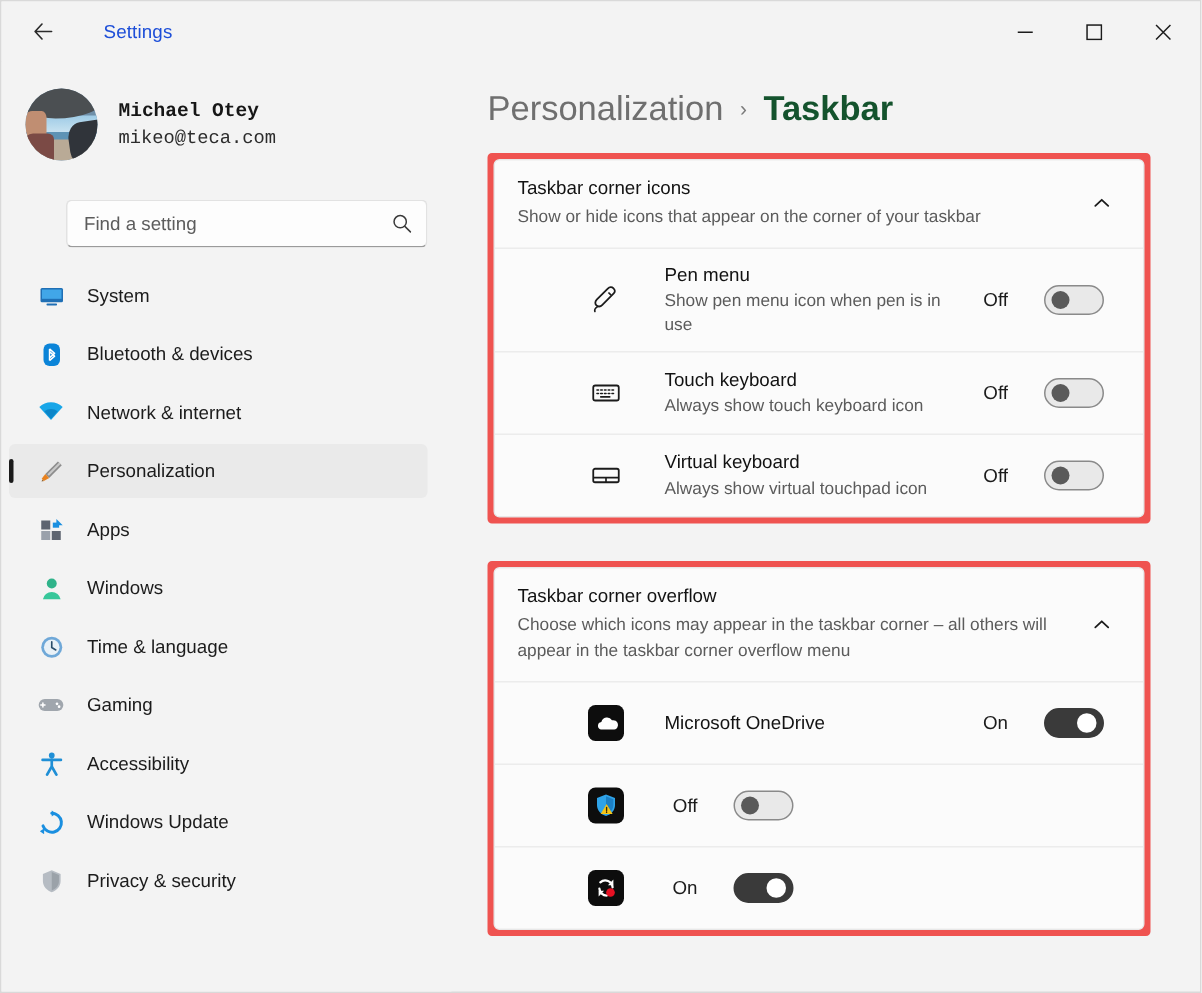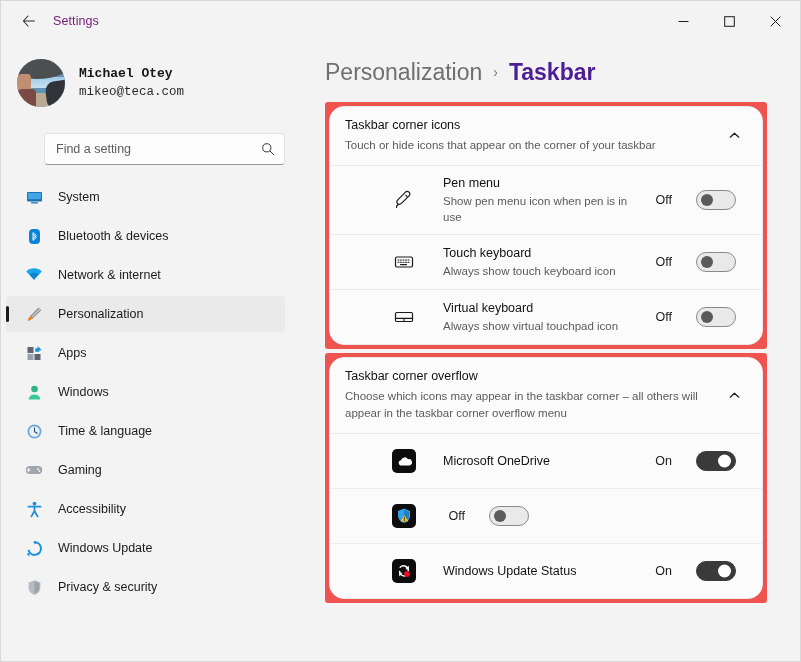--- a/index.html
+++ b/index.html
@@ -35,8 +35,8 @@
   .back-btn svg { display: block; }
   .app-title {
     font-size: 12.5px;
-    color: #701a75;
-    margin-left: 4px;
+    color: #1d4ed8;
+    margin-left: 20px;
     letter-spacing: .1px;
   }
   .wincontrols {

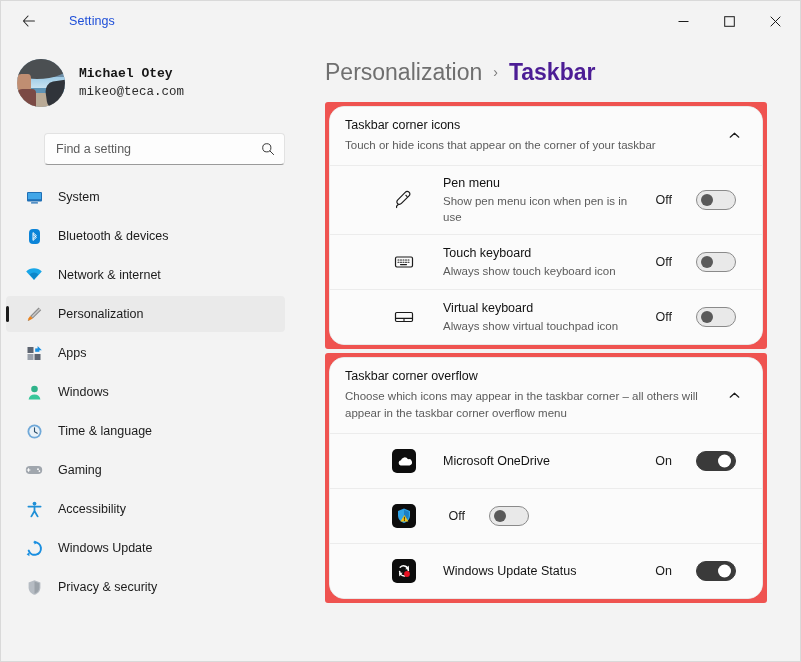--- a/index.html
+++ b/index.html
@@ -177,7 +177,7 @@
   }
   .bc-parent { font-size: 23px; color: #6f6f6f; }
   .bc-sep { font-size: 14px; color: #7a7a7a; margin: 0 11px; position: relative; top: -3px; }
-  .bc-current { font-size: 23px; color: #4c1d95; font-weight: bold; }
+  .bc-current { font-size: 23px; color: #14532d; font-weight: bold; }
 
   .cards { margin-top: 16px; }
 

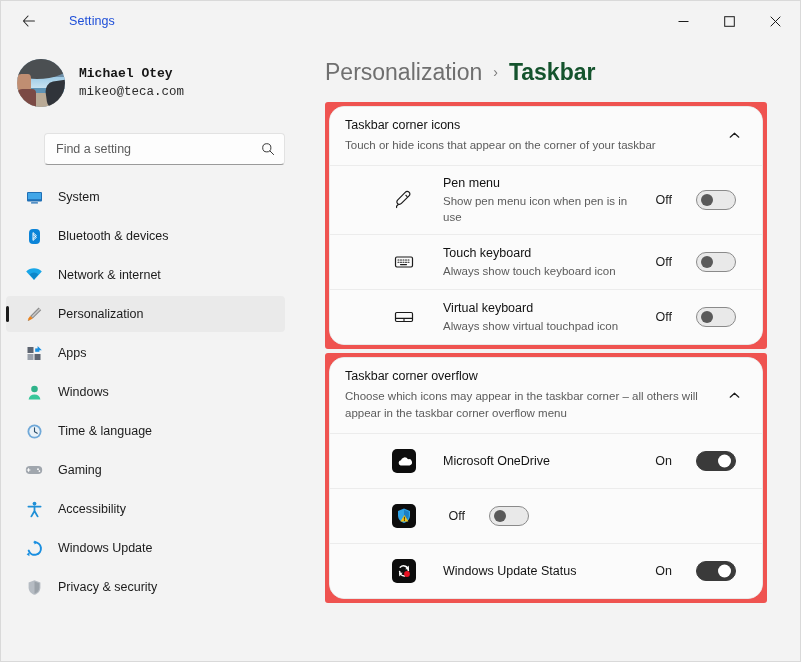--- a/index.html
+++ b/index.html
@@ -194,7 +194,7 @@
   .card {
     background: #fbfbfb;
     border: 1px solid #e8e8e8;
-    border-radius: 15px;
+    border-radius: 4px;
     overflow: hidden;
   }
 

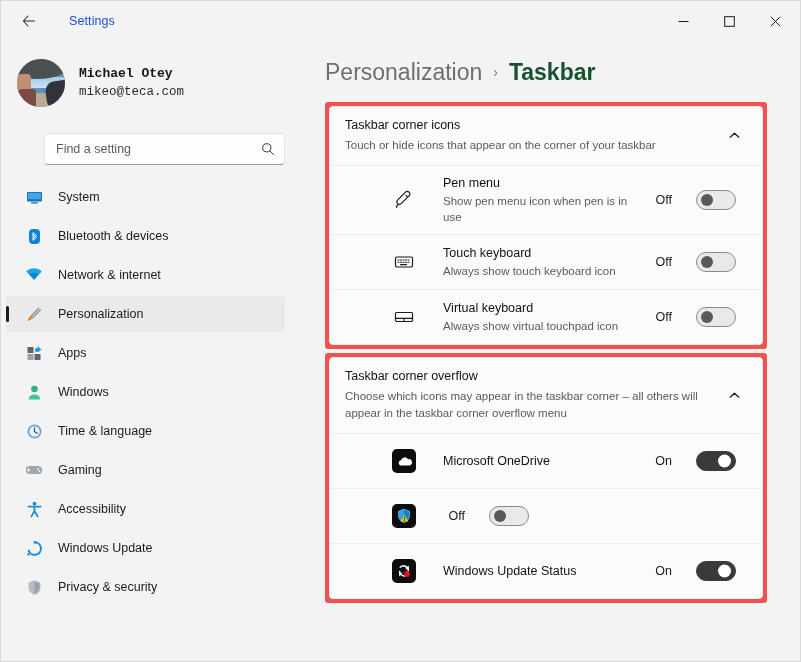--- a/index.html
+++ b/index.html
@@ -467,7 +467,7 @@
             <div class="card-header">
               <div class="ch-text">
                 <div class="ch-title">Taskbar corner icons</div>
-                <div class="ch-desc">Touch or hide icons that appear on the corner of your taskbar</div>
+                <div class="ch-desc">Show or hide icons that appear on the corner of your taskbar</div>
               </div>
               <div class="ch-chev">
                 <svg width="13" height="13" viewBox="0 0 13 13">

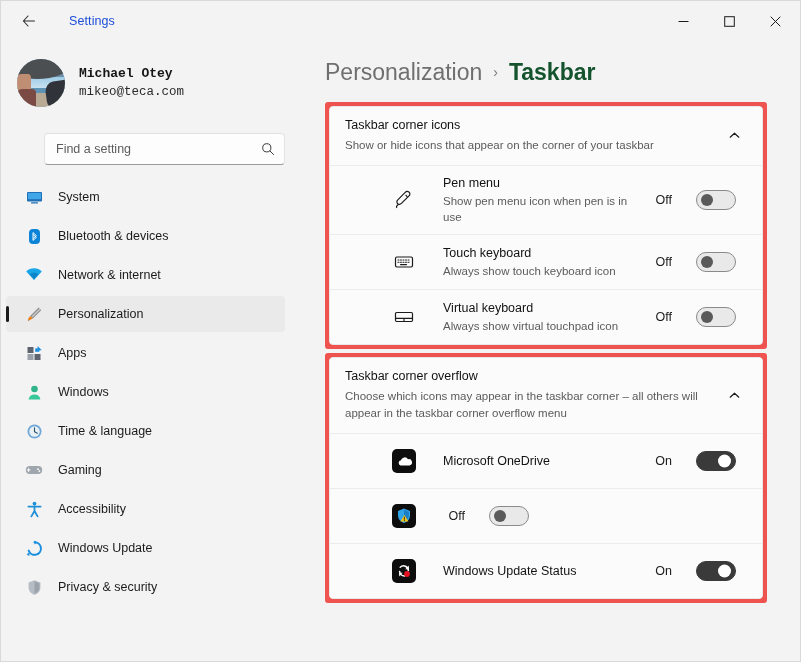--- a/index.html
+++ b/index.html
@@ -189,7 +189,7 @@
     margin-left: 14px;
     margin-right: 13px;
   }
-  .redbox + .redbox { margin-top: 4px; }
+  .redbox + .redbox { margin-top: 25px; }
 
   .card {
     background: #fbfbfb;

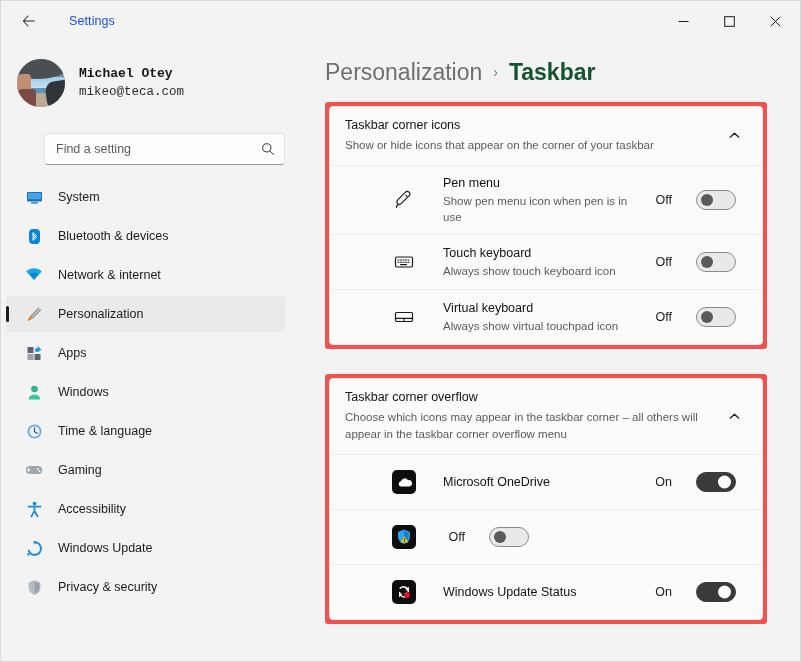--- a/index.html
+++ b/index.html
@@ -594,9 +594,6 @@
                   </svg>
                 </div>
               </div>
-              <div class="row-text">
-                <div class="row-title">Windows Update Status</div>
-              </div>
               <div class="row-state">On</div>
               <div class="toggle on">
                   <span class="knob"></span>

